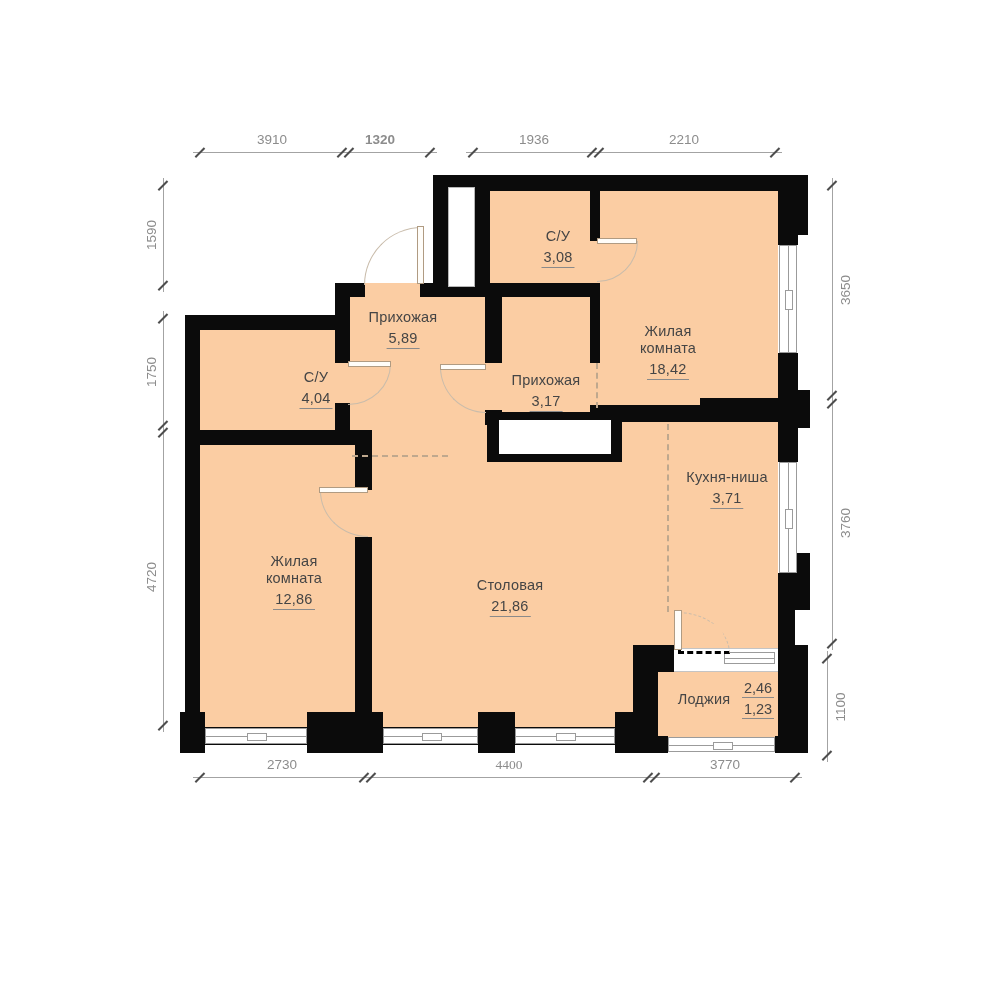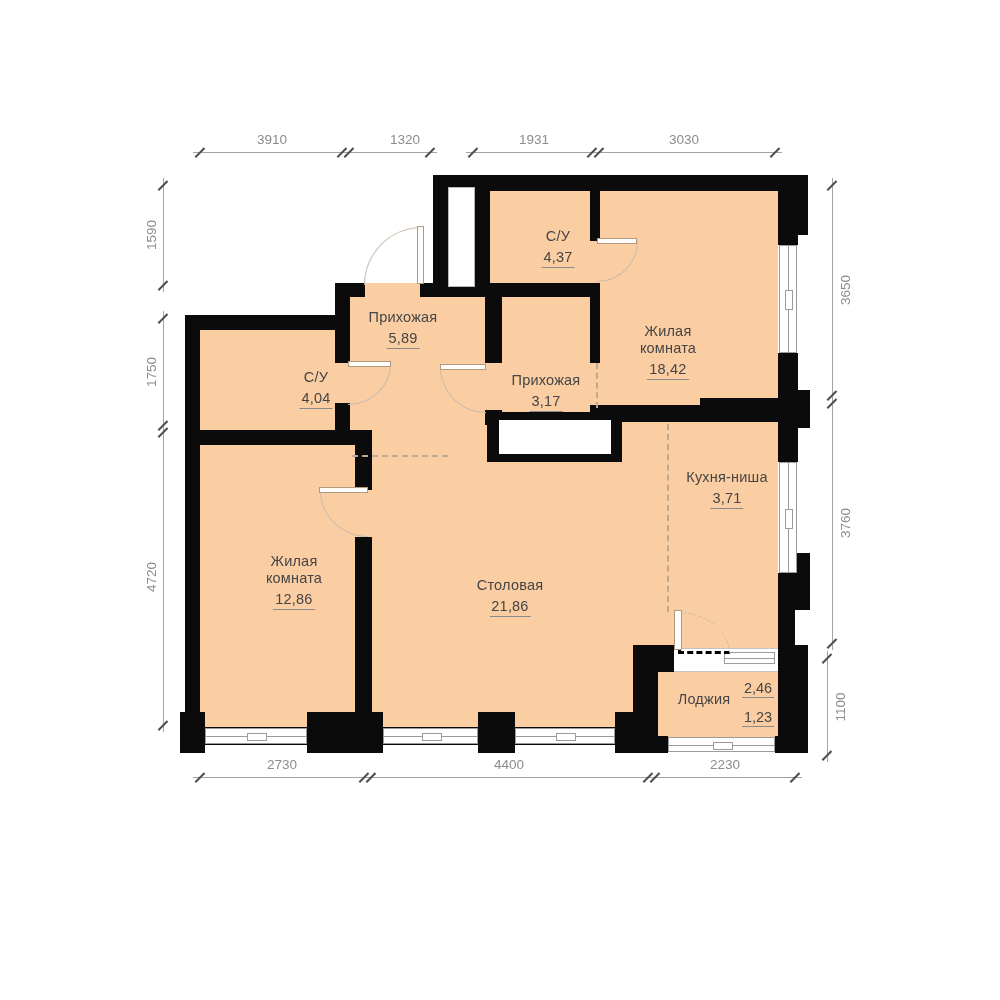--- a/index.html
+++ b/index.html
@@ -187,7 +187,7 @@
   <span class="tick" style="left:598px;top:146px;"></span>
     <span class="tick" style="left:774px;top:146px;"></span>
   <div class="dim-label" style="left:272px;top:132px;">3910</div>
-  <div class="dim-label" style="left:405px;top:132px;">1320</div>
+  <div class="dim-label" style="left:380px;top:132px;font-weight:bold;">1320</div>
   <div class="dim-label" style="left:534px;top:132px;">1931</div>
   <div class="dim-label" style="left:684px;top:132px;">3030</div>
 

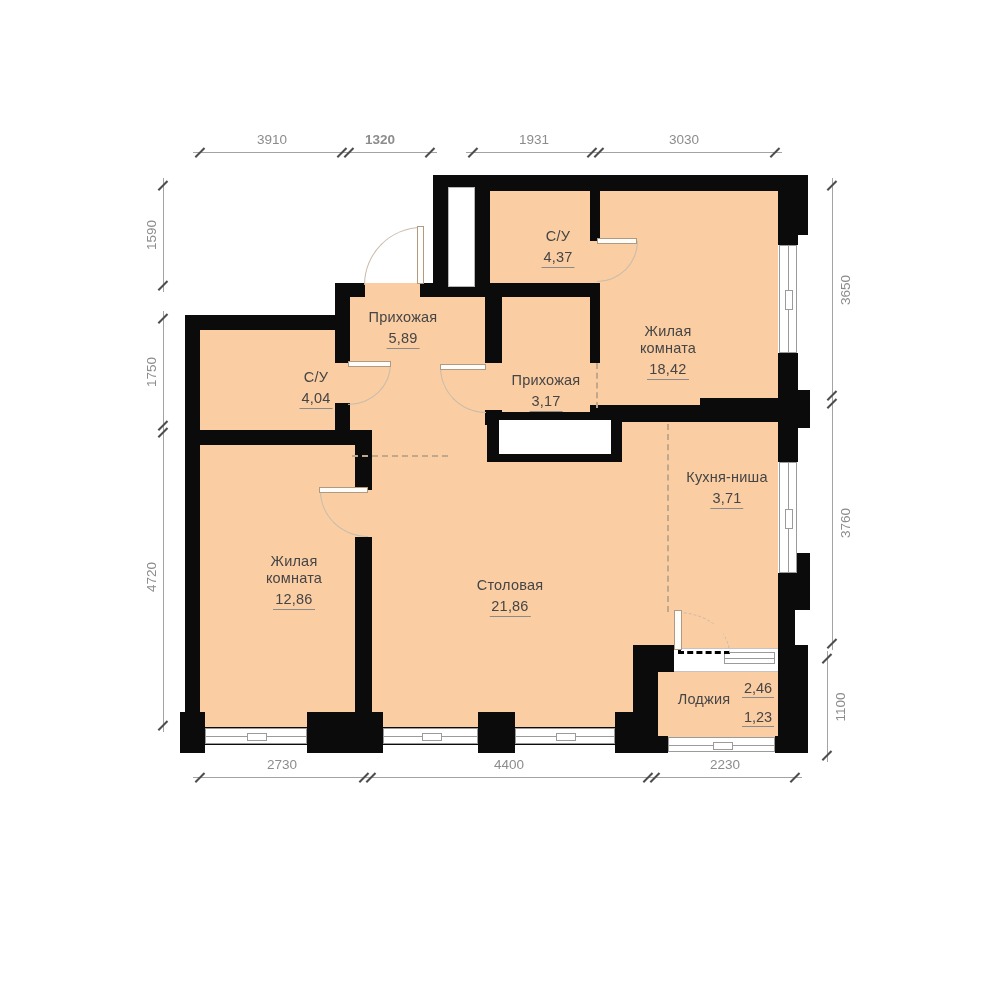--- a/index.html
+++ b/index.html
@@ -188,7 +188,7 @@
     <span class="tick" style="left:774px;top:146px;"></span>
   <div class="dim-label" style="left:272px;top:132px;">3910</div>
   <div class="dim-label" style="left:380px;top:132px;font-weight:bold;">1320</div>
-  <div class="dim-label" style="left:534px;top:132px;">1931</div>
+  <div class="dim-label" style="left:534px;top:132px;">1936</div>
   <div class="dim-label" style="left:684px;top:132px;">3030</div>
 
   <div class="dim-line-h" style="left:193px;top:777px;width:462px;"></div>

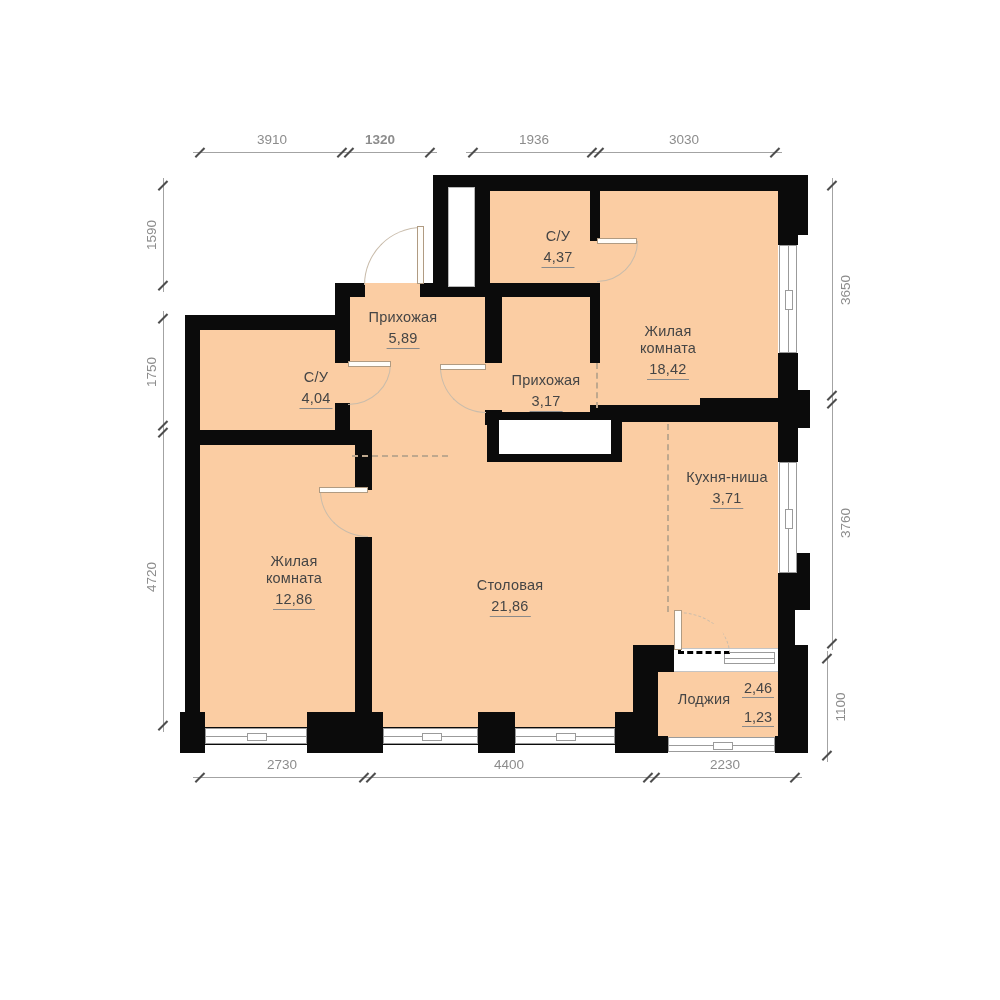--- a/index.html
+++ b/index.html
@@ -189,7 +189,7 @@
   <div class="dim-label" style="left:272px;top:132px;">3910</div>
   <div class="dim-label" style="left:380px;top:132px;font-weight:bold;">1320</div>
   <div class="dim-label" style="left:534px;top:132px;">1936</div>
-  <div class="dim-label" style="left:684px;top:132px;">3030</div>
+  <div class="dim-label" style="left:684px;top:132px;">2210</div>
 
   <div class="dim-line-h" style="left:193px;top:777px;width:462px;"></div>
   <div class="dim-line-h" style="left:648px;top:777px;width:154px;"></div>

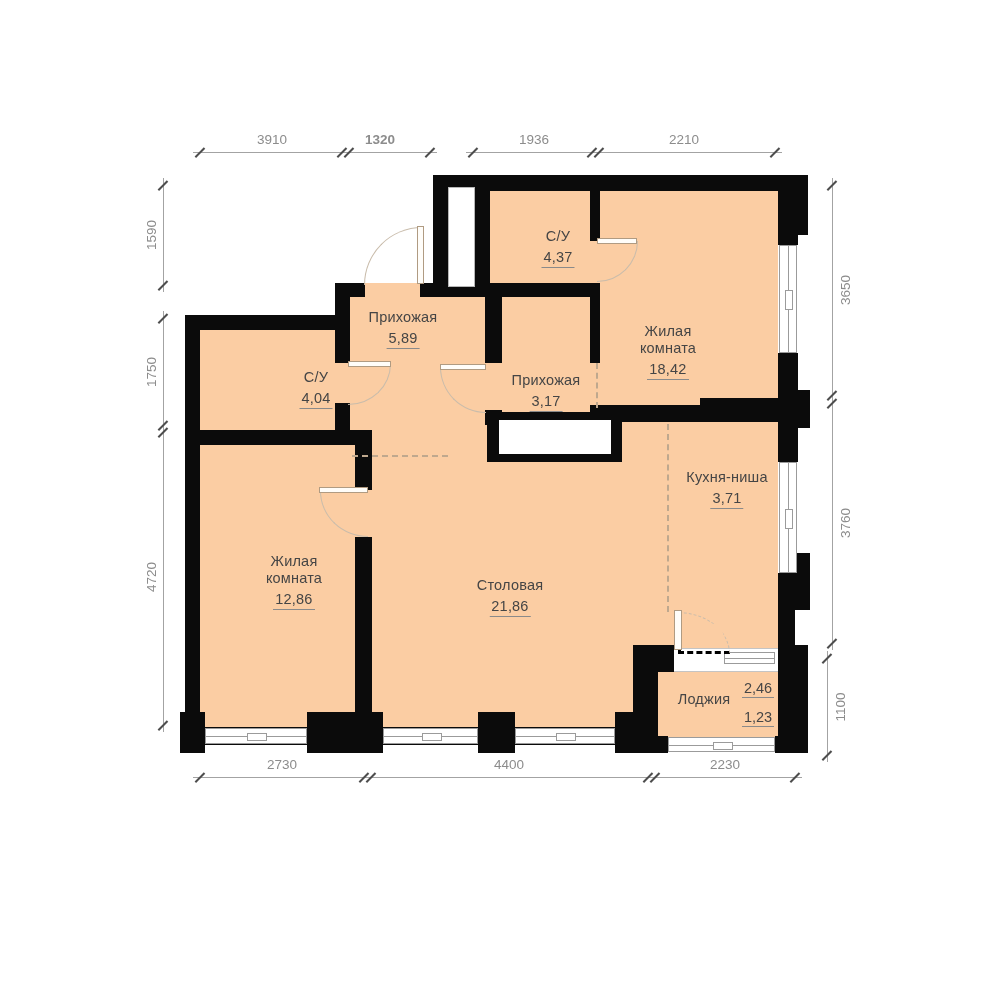--- a/index.html
+++ b/index.html
@@ -138,7 +138,7 @@
 
   <div class="rlabel" style="left:558px;top:228px;">
     <div>С/У</div>
-    <div class="rarea">4,37</div>
+    <div class="rarea">3,08</div>
   </div>
   <div class="rlabel" style="left:403px;top:309px;">
     <div>Прихожая</div>

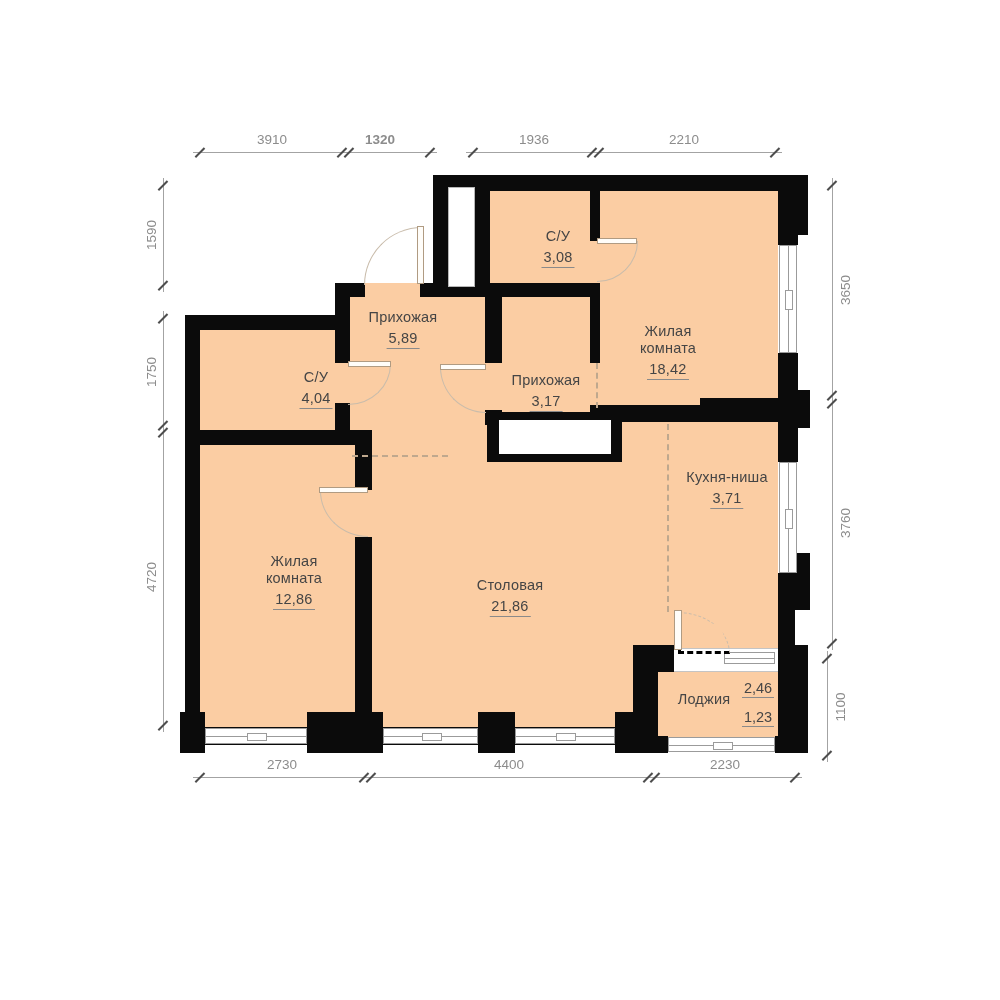--- a/index.html
+++ b/index.html
@@ -37,7 +37,7 @@
   .dim-label{position:absolute;transform:translateX(-50%);color:var(--dimension_text);font-size:13.5px;white-space:nowrap;}
   .dim-label-v{position:absolute;transform:translate(-50%,-50%) rotate(-90deg);color:var(--dimension_text);font-size:13.5px;white-space:nowrap;}
   .loggia-nums{position:absolute;text-align:center;color:var(--label_text);font-size:14.5px;line-height:16px;}
-  .loggia-nums .rarea{display:inline-block;margin-bottom:11px;padding:0 2px 1px;border-bottom:1.2px solid #8a8a8a;}
+  .loggia-nums .rarea{display:inline-block;margin-bottom:3px;padding:0 2px 1px;border-bottom:1.2px solid #8a8a8a;}
 </style>
 </head>
 <body>

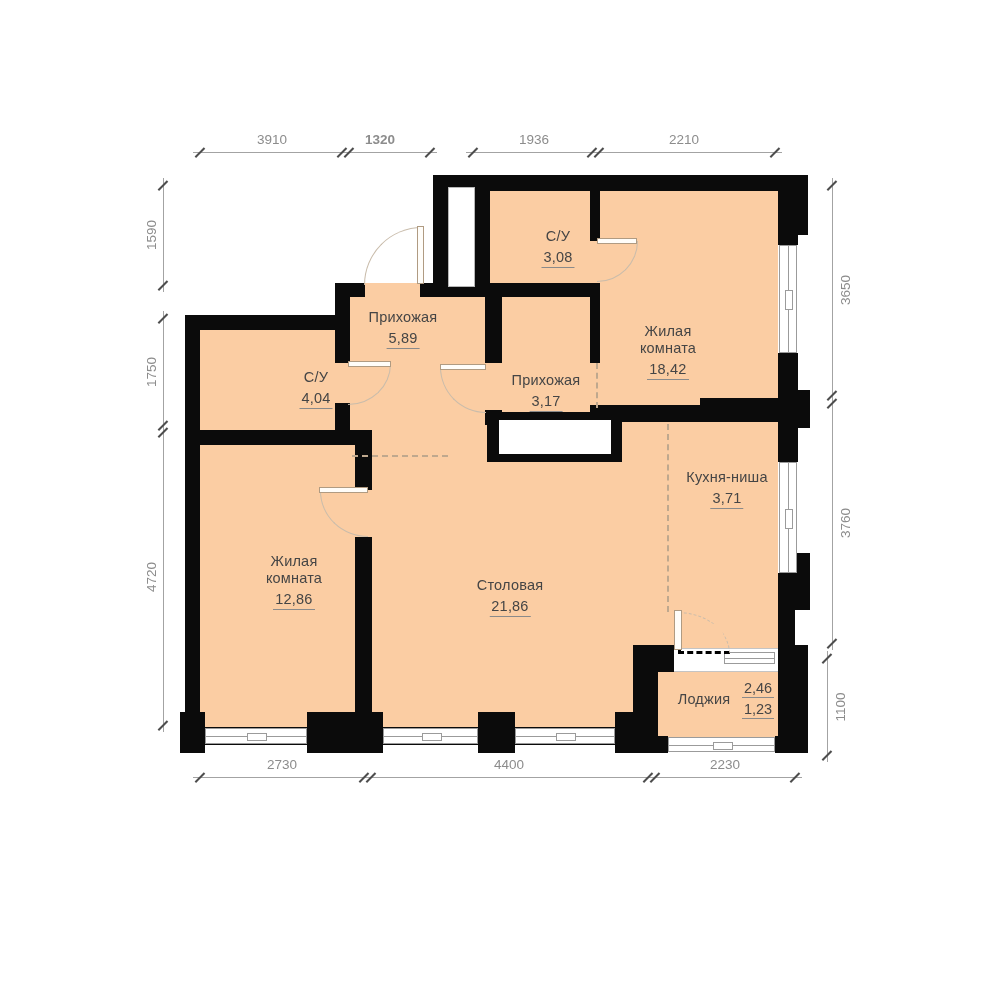--- a/index.html
+++ b/index.html
@@ -200,7 +200,7 @@
   <span class="tick" style="left:654px;top:771px;"></span>
     <span class="tick" style="left:794px;top:771px;"></span>
   <div class="dim-label" style="left:282px;top:757px;">2730</div>
-  <div class="dim-label" style="left:509px;top:757px;">4400</div>
+  <div class="dim-label" style="left:509px;top:757px;font-family:Liberation Serif, serif;">4400</div>
   <div class="dim-label" style="left:725px;top:757px;">2230</div>
 
   <div class="dim-line-v" style="left:163px;top:178px;height:114px;"></div>

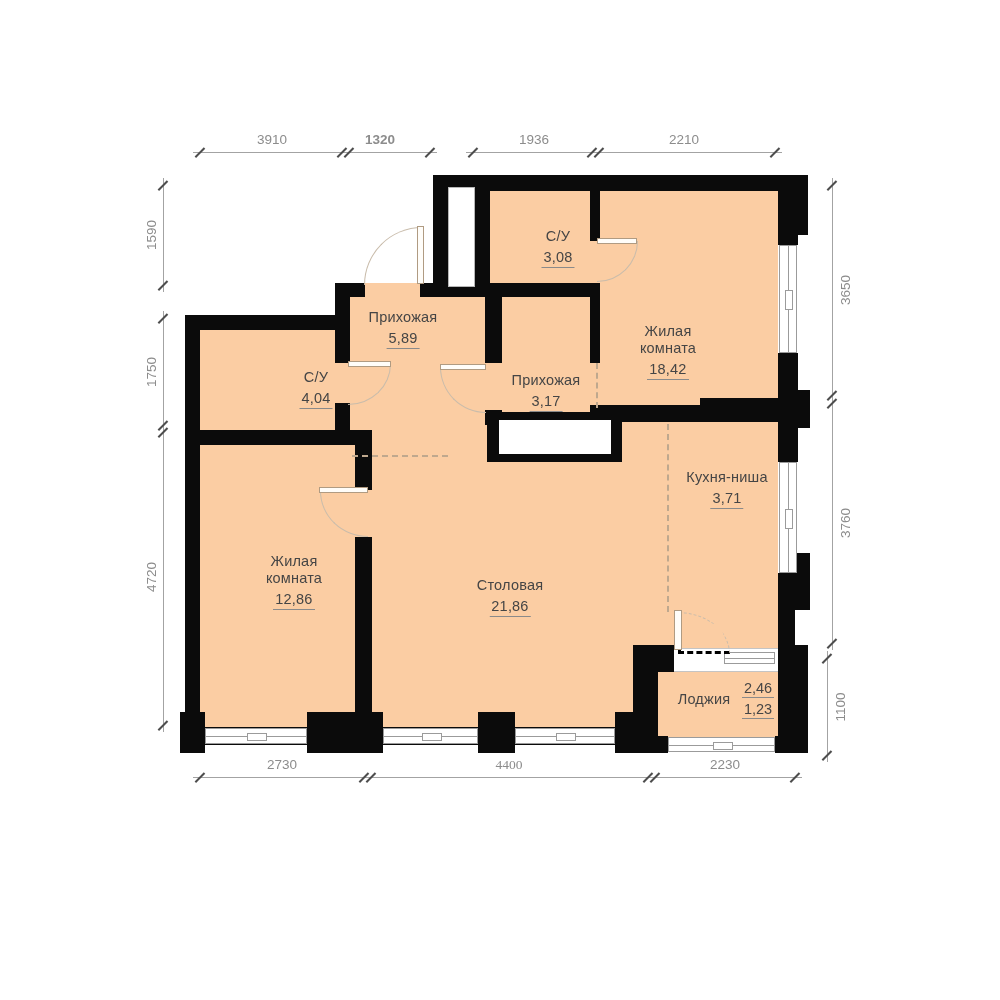--- a/index.html
+++ b/index.html
@@ -201,7 +201,7 @@
     <span class="tick" style="left:794px;top:771px;"></span>
   <div class="dim-label" style="left:282px;top:757px;">2730</div>
   <div class="dim-label" style="left:509px;top:757px;font-family:Liberation Serif, serif;">4400</div>
-  <div class="dim-label" style="left:725px;top:757px;">2230</div>
+  <div class="dim-label" style="left:725px;top:757px;">3770</div>
 
   <div class="dim-line-v" style="left:163px;top:178px;height:114px;"></div>
   <div class="dim-line-v" style="left:163px;top:311px;height:421px;"></div>

